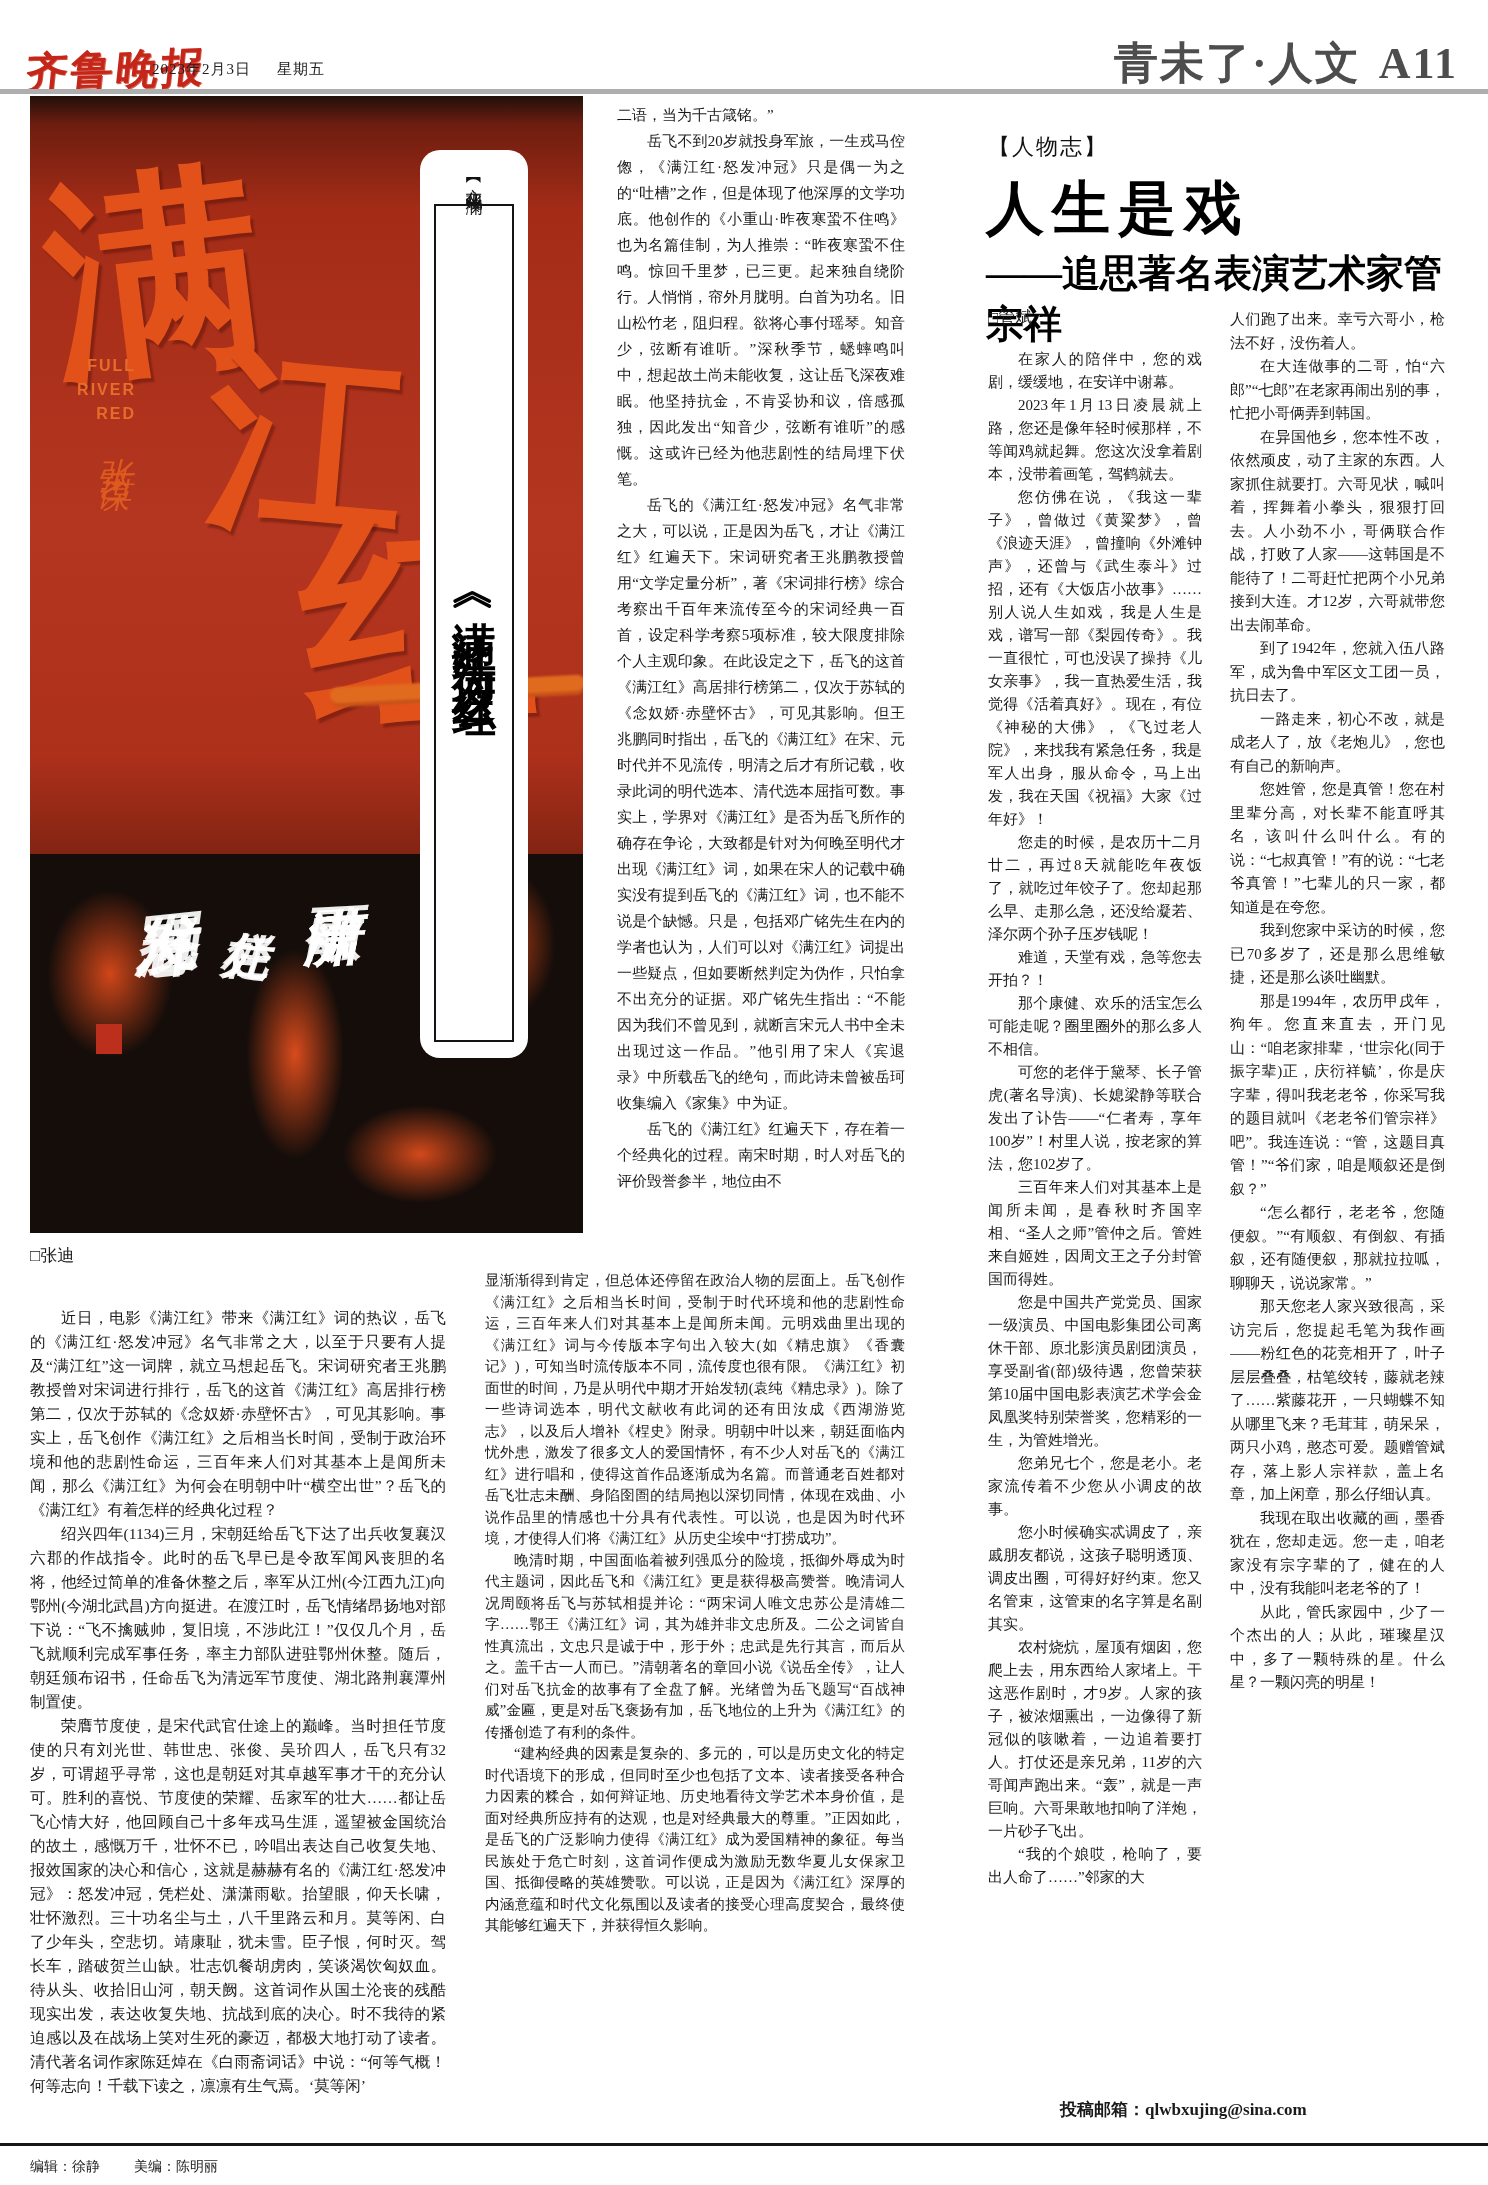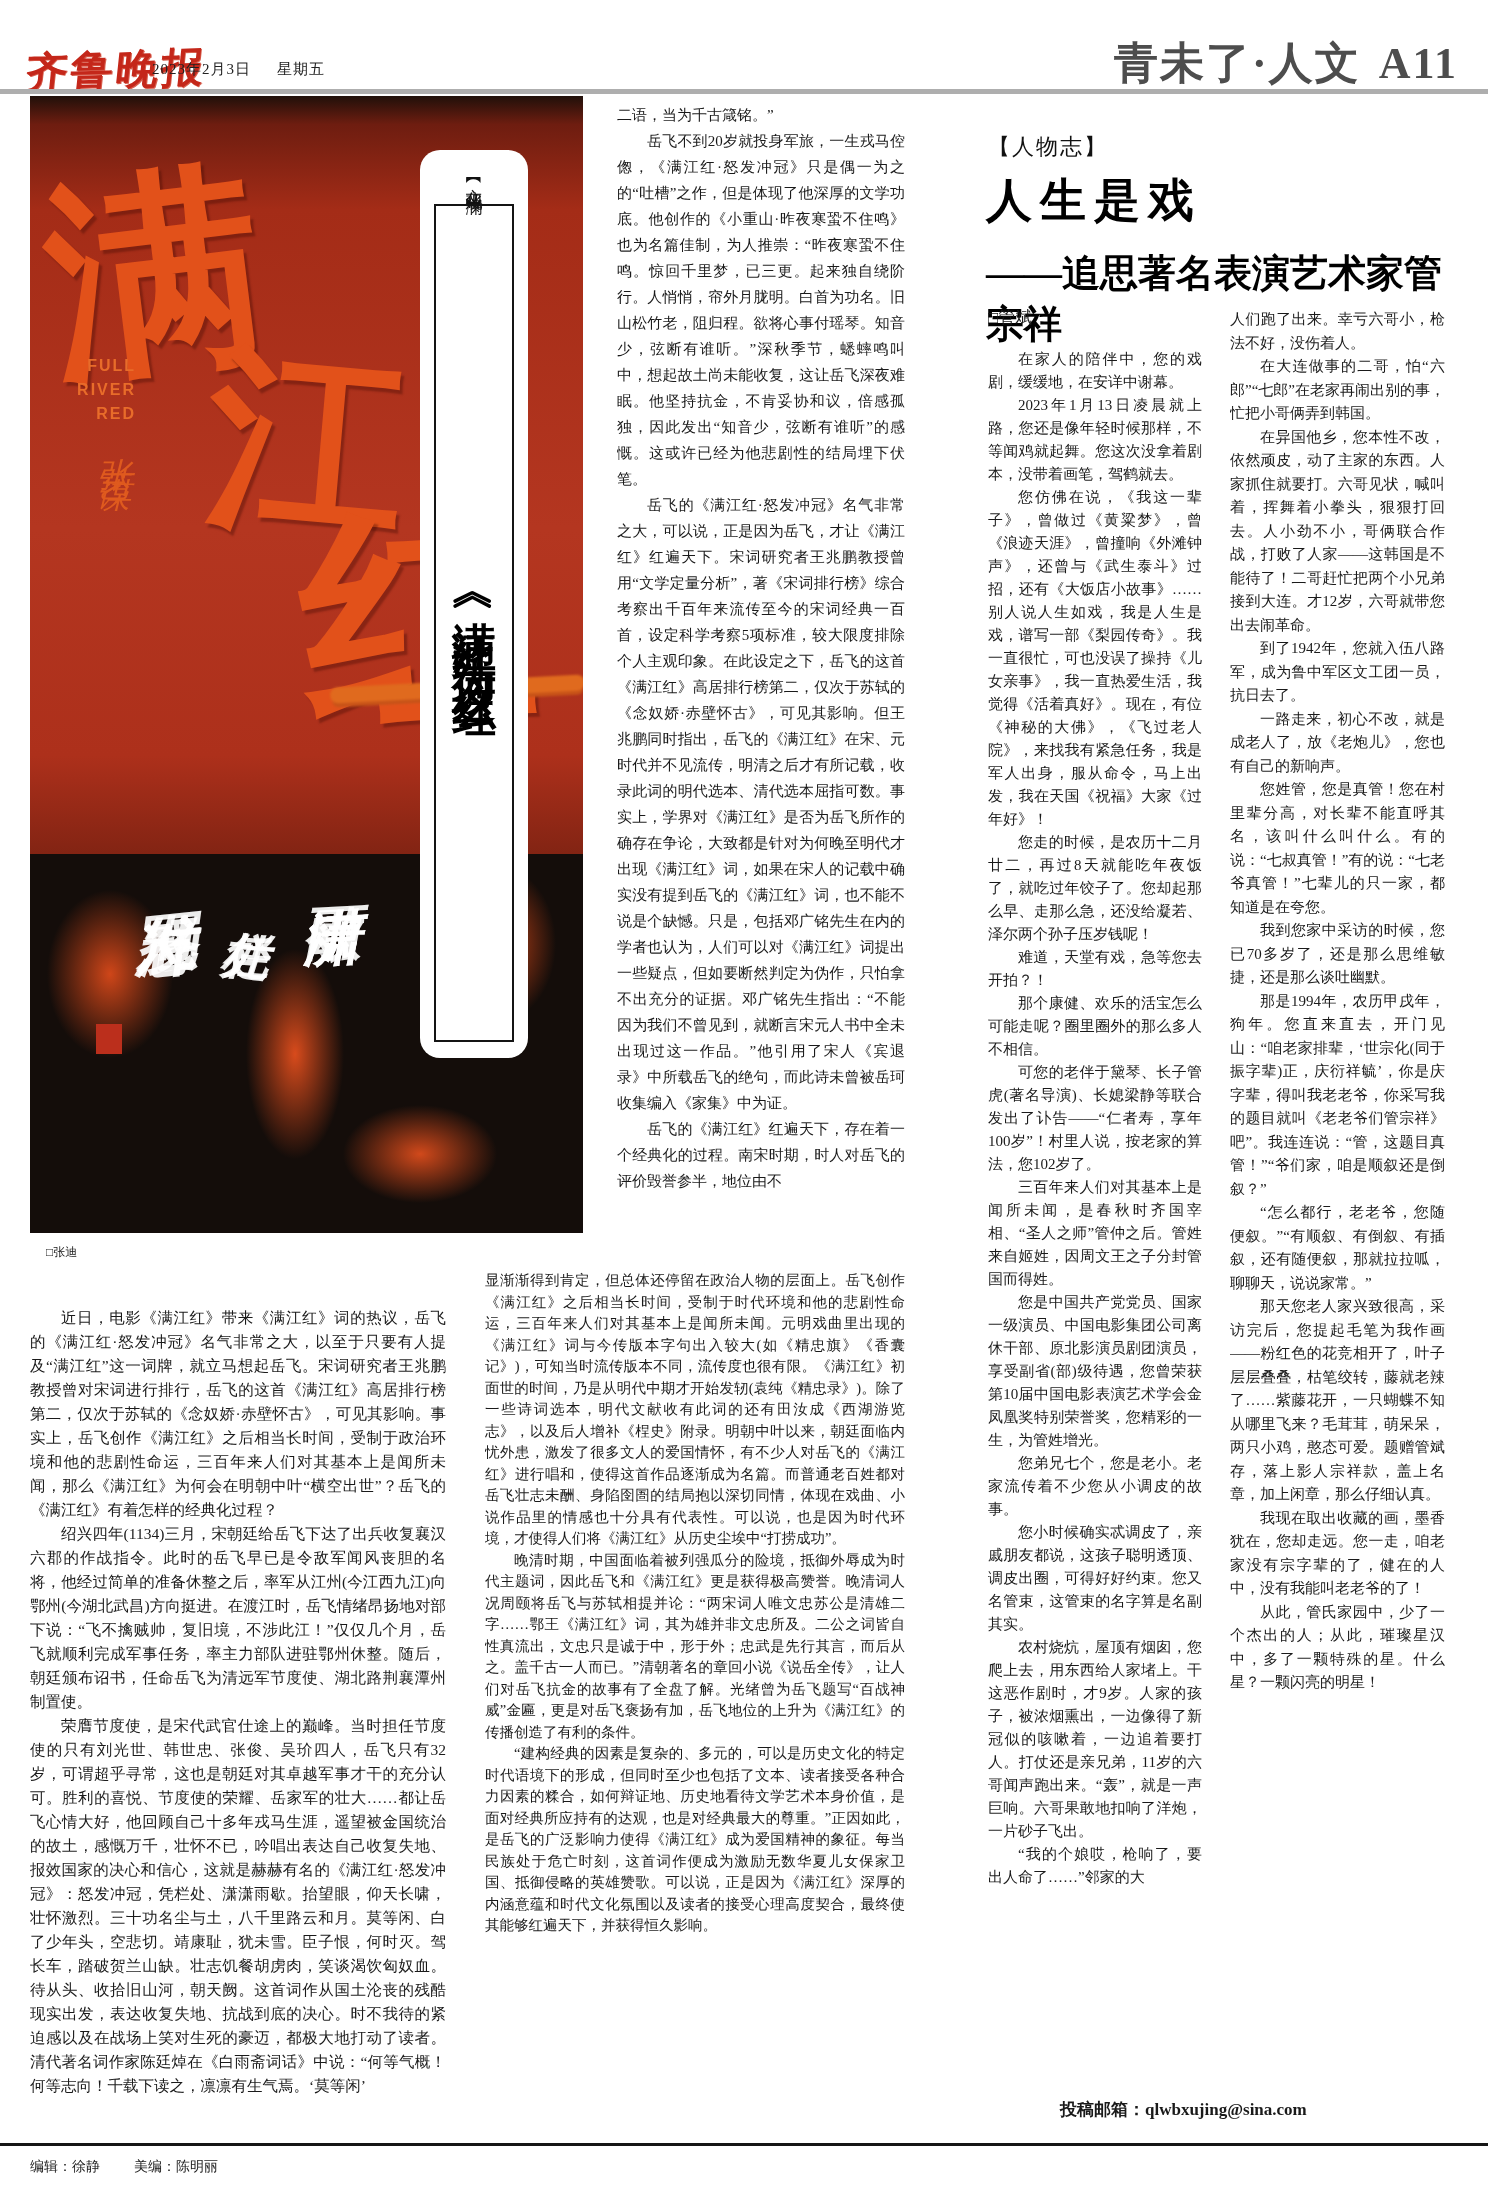--- a/index.html
+++ b/index.html
@@ -63,7 +63,7 @@
 
   
   #r-label{left:988px;top:132px;font-size:22px;color:#111;letter-spacing:2px;}
-  #r-title{left:986px;top:170px;font-size:46px;font-weight:900;letter-spacing:8px;color:#000;text-align:center;}
+  #r-title{left:986px;top:170px;font-size:58px;font-weight:900;letter-spacing:8px;color:#000;text-align:center;}
   #r-subtitle{left:986px;top:248px;width:460px;font-size:38px;font-weight:700;color:#000;}
   #r-byline{left:988px;top:306px;font-size:17px;}
   #col-r1{left:988px;top:348px;width:214px;height:1790px;font-size:15px;line-height:23px;}

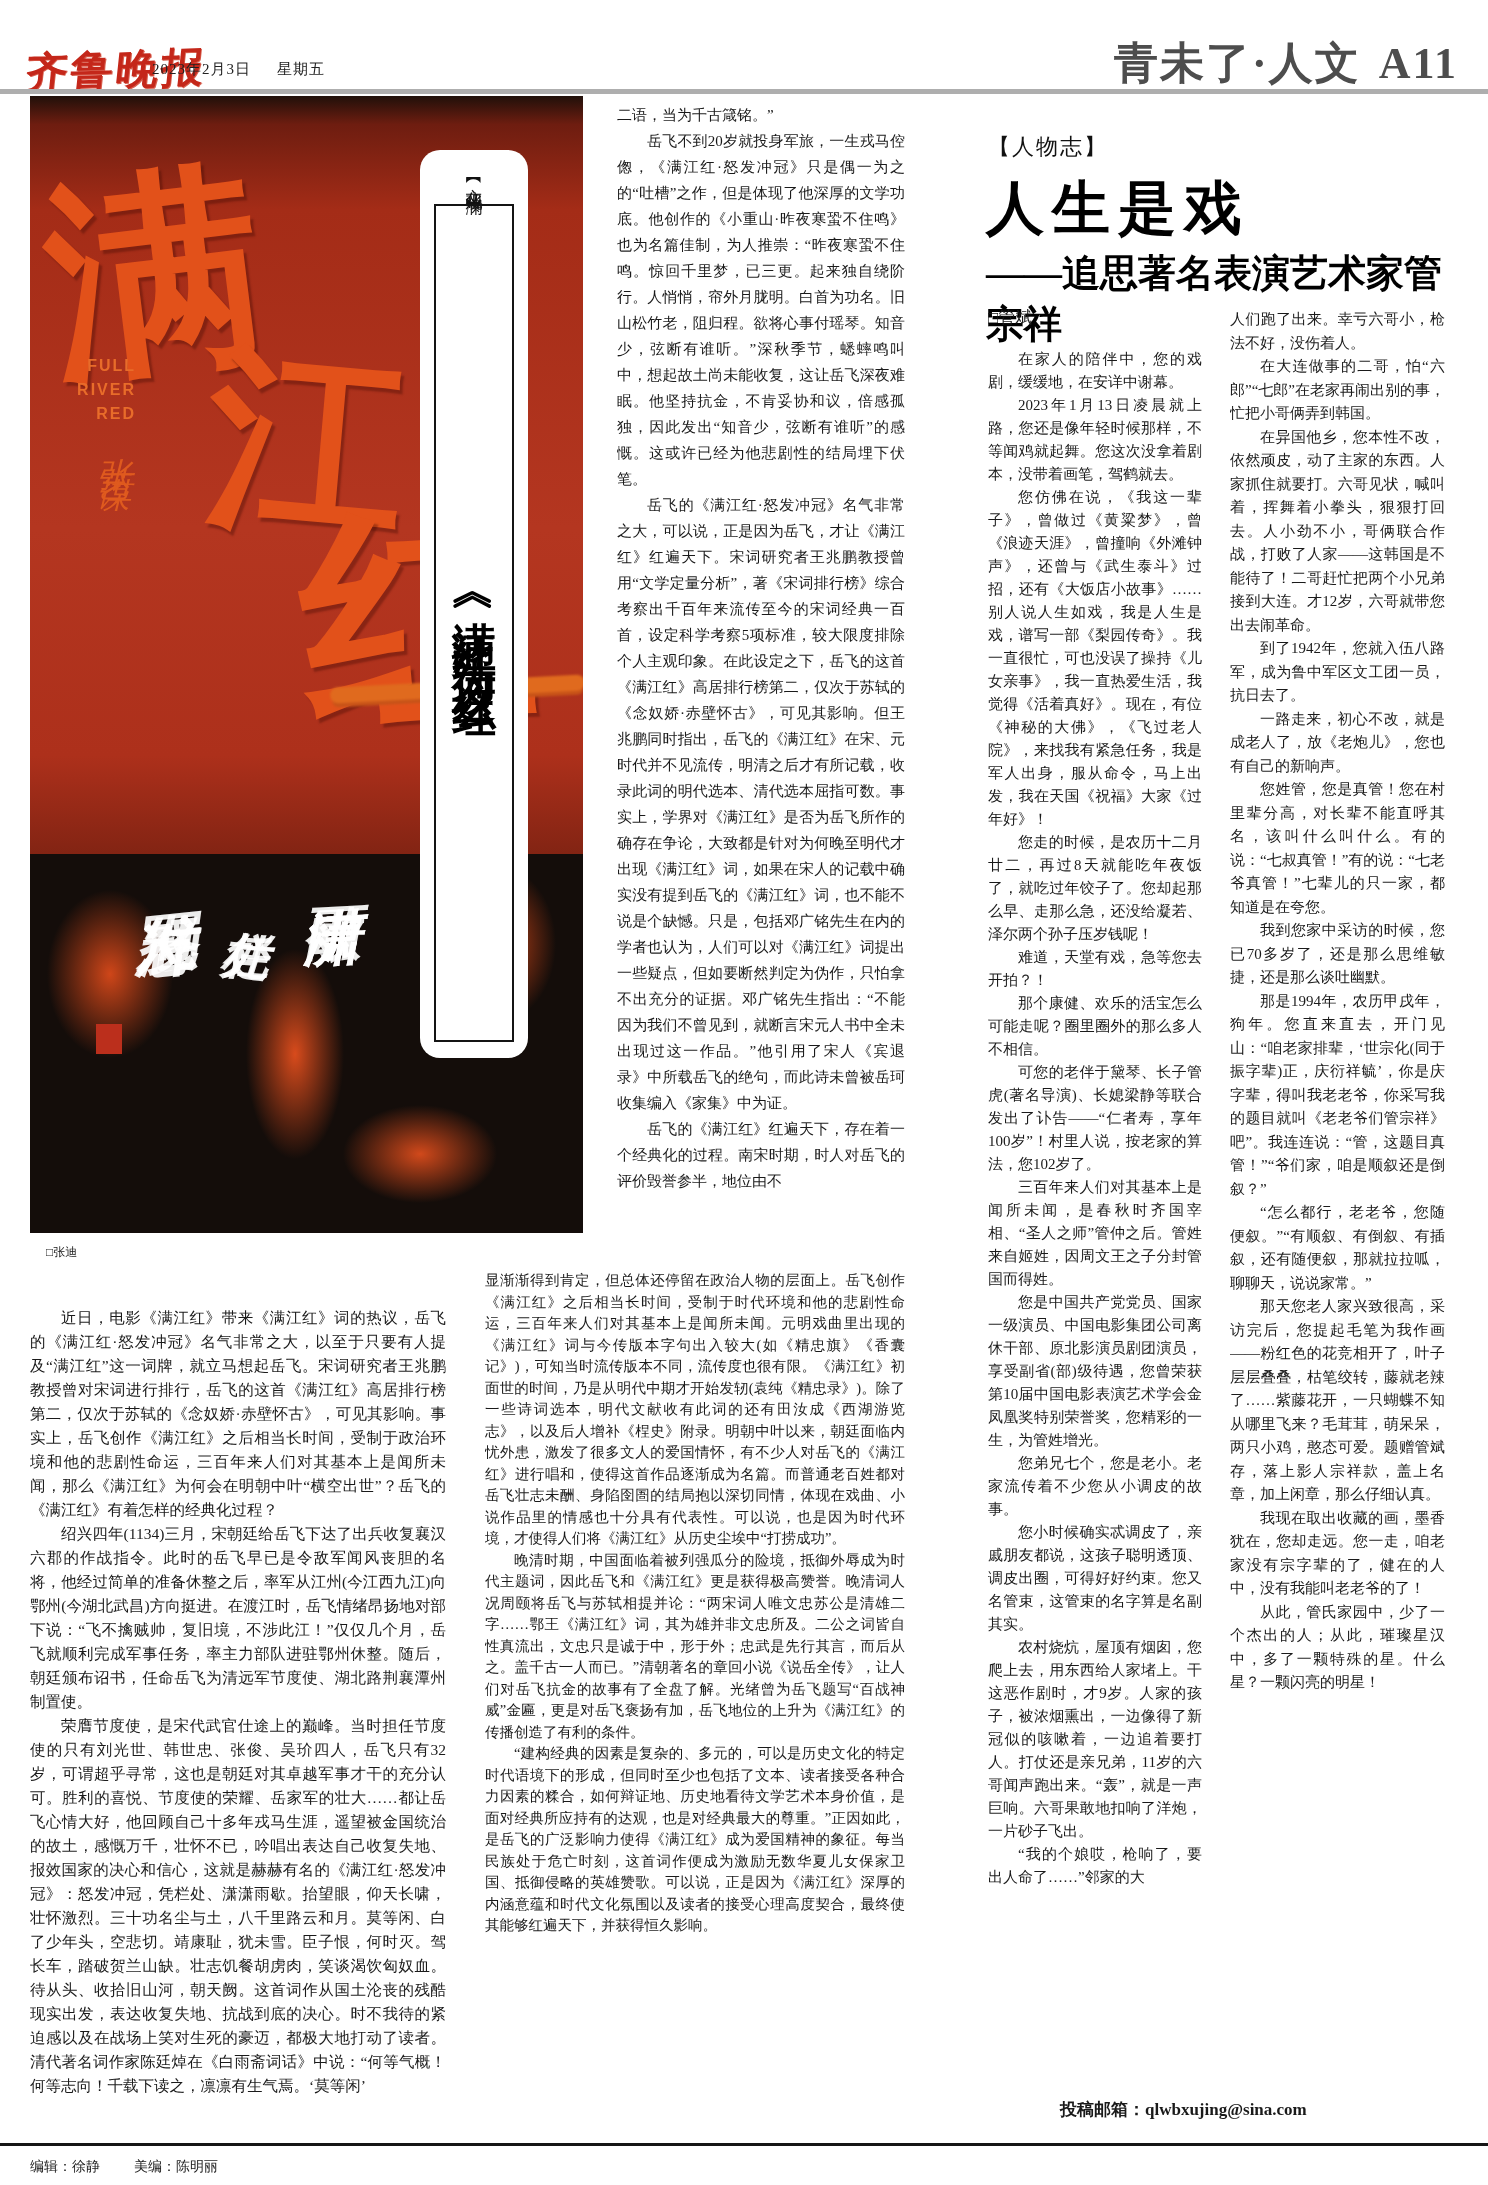--- a/index.html
+++ b/index.html
@@ -57,7 +57,7 @@
   .textcol p{margin:0;text-indent:2em;}
   .textcol p.cont{text-indent:0;}
   #col-mid{left:617px;top:102px;width:288px;height:1164px;font-size:15px;line-height:26px;}
-  #byline-left{left:30px;top:1244px;font-size:12px;margin-left:16px;}
+  #byline-left{left:30px;top:1244px;font-size:17px;}
   #col-a{left:30px;top:1306px;width:416px;height:834px;font-size:15.5px;line-height:24px;}
   #col-b{left:485px;top:1270px;width:420px;height:870px;font-size:14.5px;line-height:21.5px;}
 

